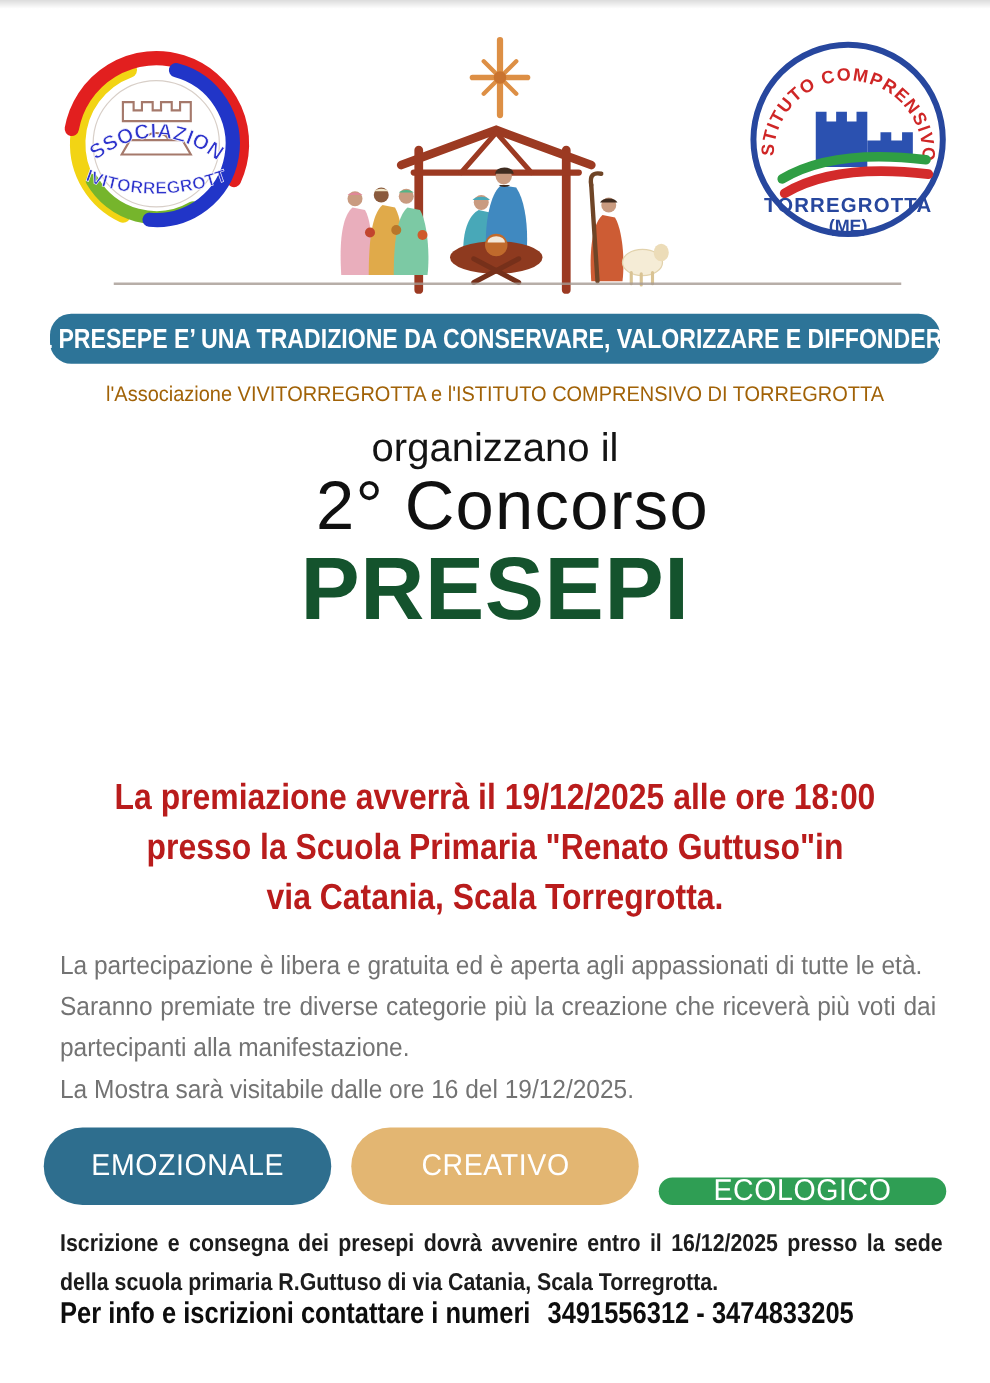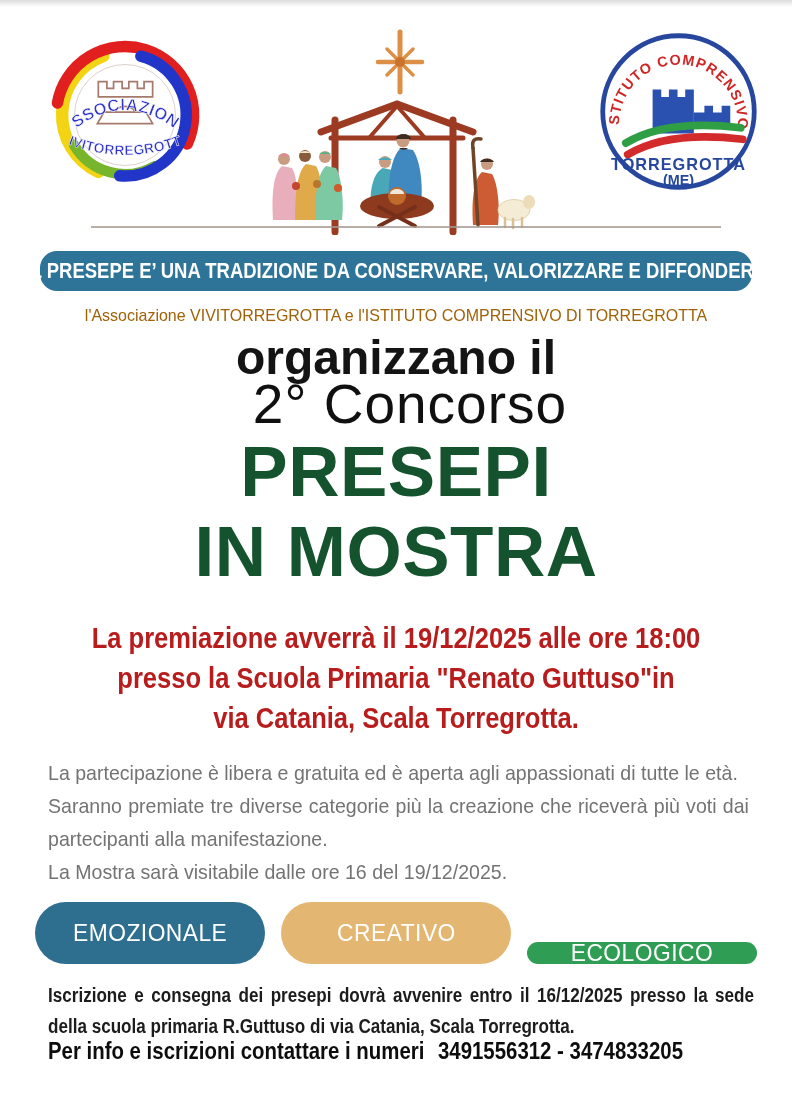--- a/index.html
+++ b/index.html
@@ -29,7 +29,7 @@
   
   .organizers { top:306px; font-size:17px; color:#a16207; }
   .organizers span { display:inline-block; white-space:nowrap; transform:scaleX(.94); }
-  .organize   { top:330px; font-size:48px; font-weight:700; color:#141414; }
+  .organize   { top:340px; font-size:32px; font-weight:400; color:#141414; }
   .contest    { top:372px; font-size:55px; font-weight:500; letter-spacing:1px; color:#101010;padding-left:28px; }
 
   .title { top:432px; font-weight:800; font-size:71px; line-height:80px;

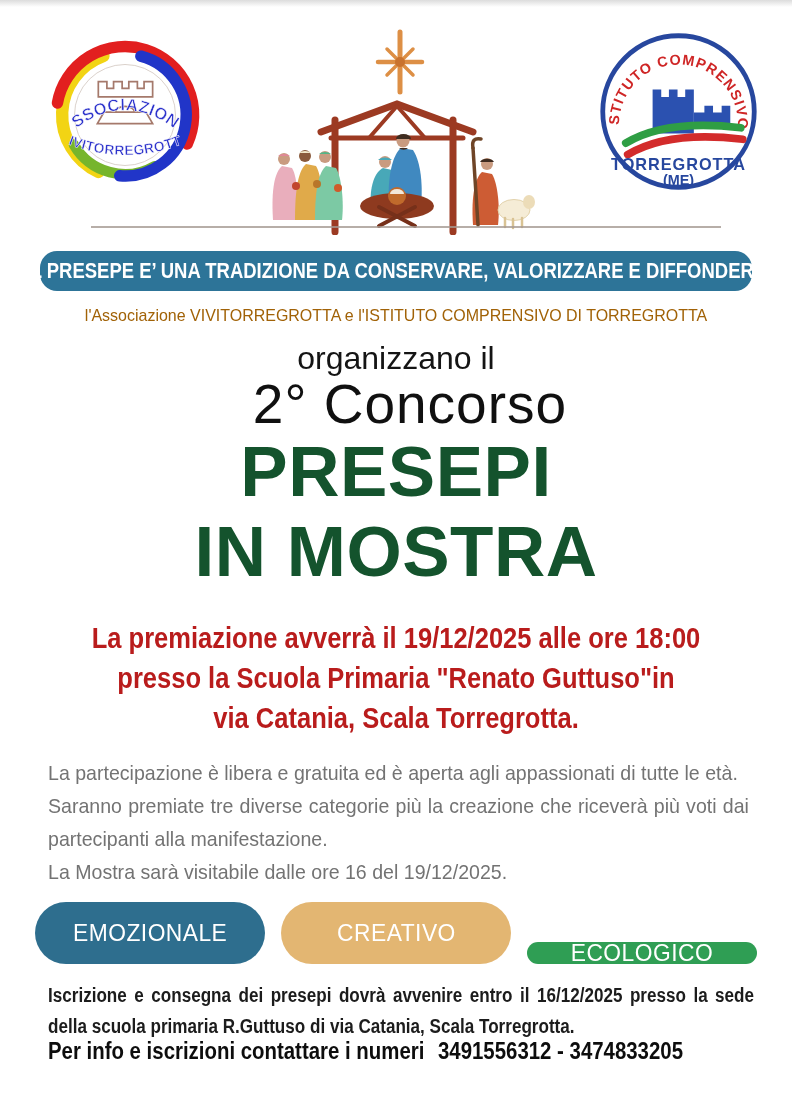--- a/index.html
+++ b/index.html
@@ -179,7 +179,6 @@
 
   <div class="abs center title" style="color: #14532d;">
     <div>PRESEPI</div>
-    <div>IN MOSTRA</div>
   </div>
 
   <div class="abs center award">

